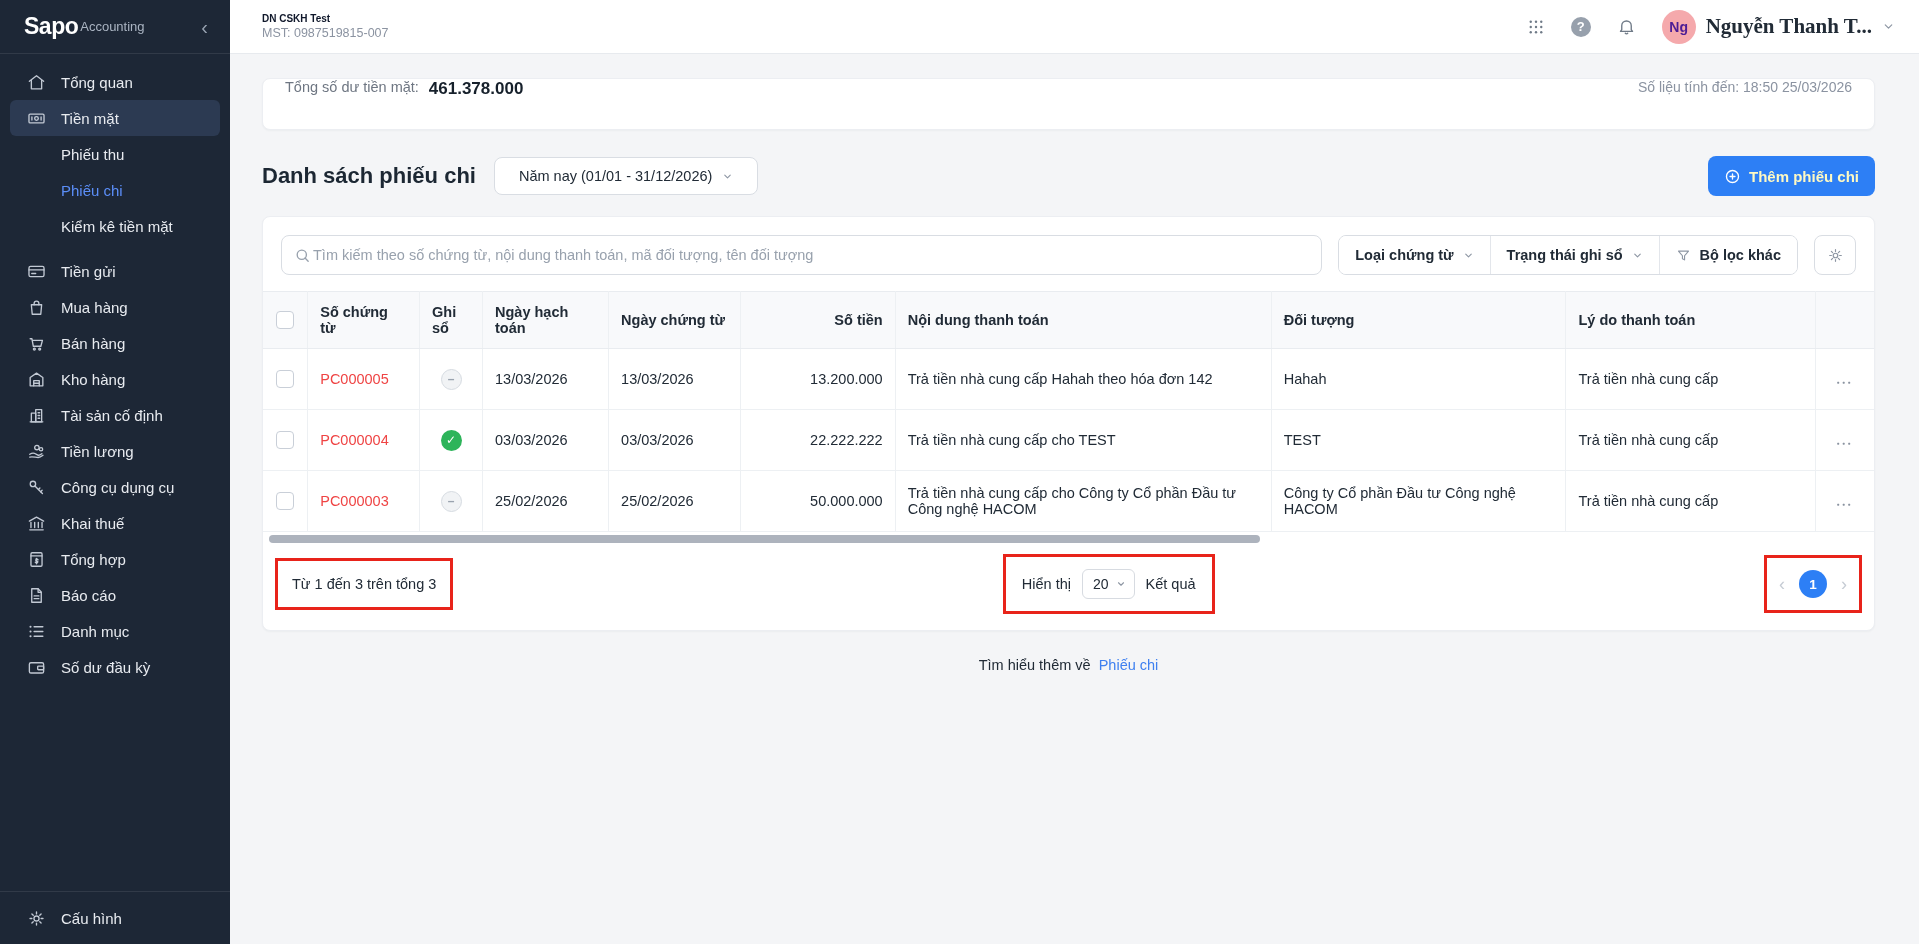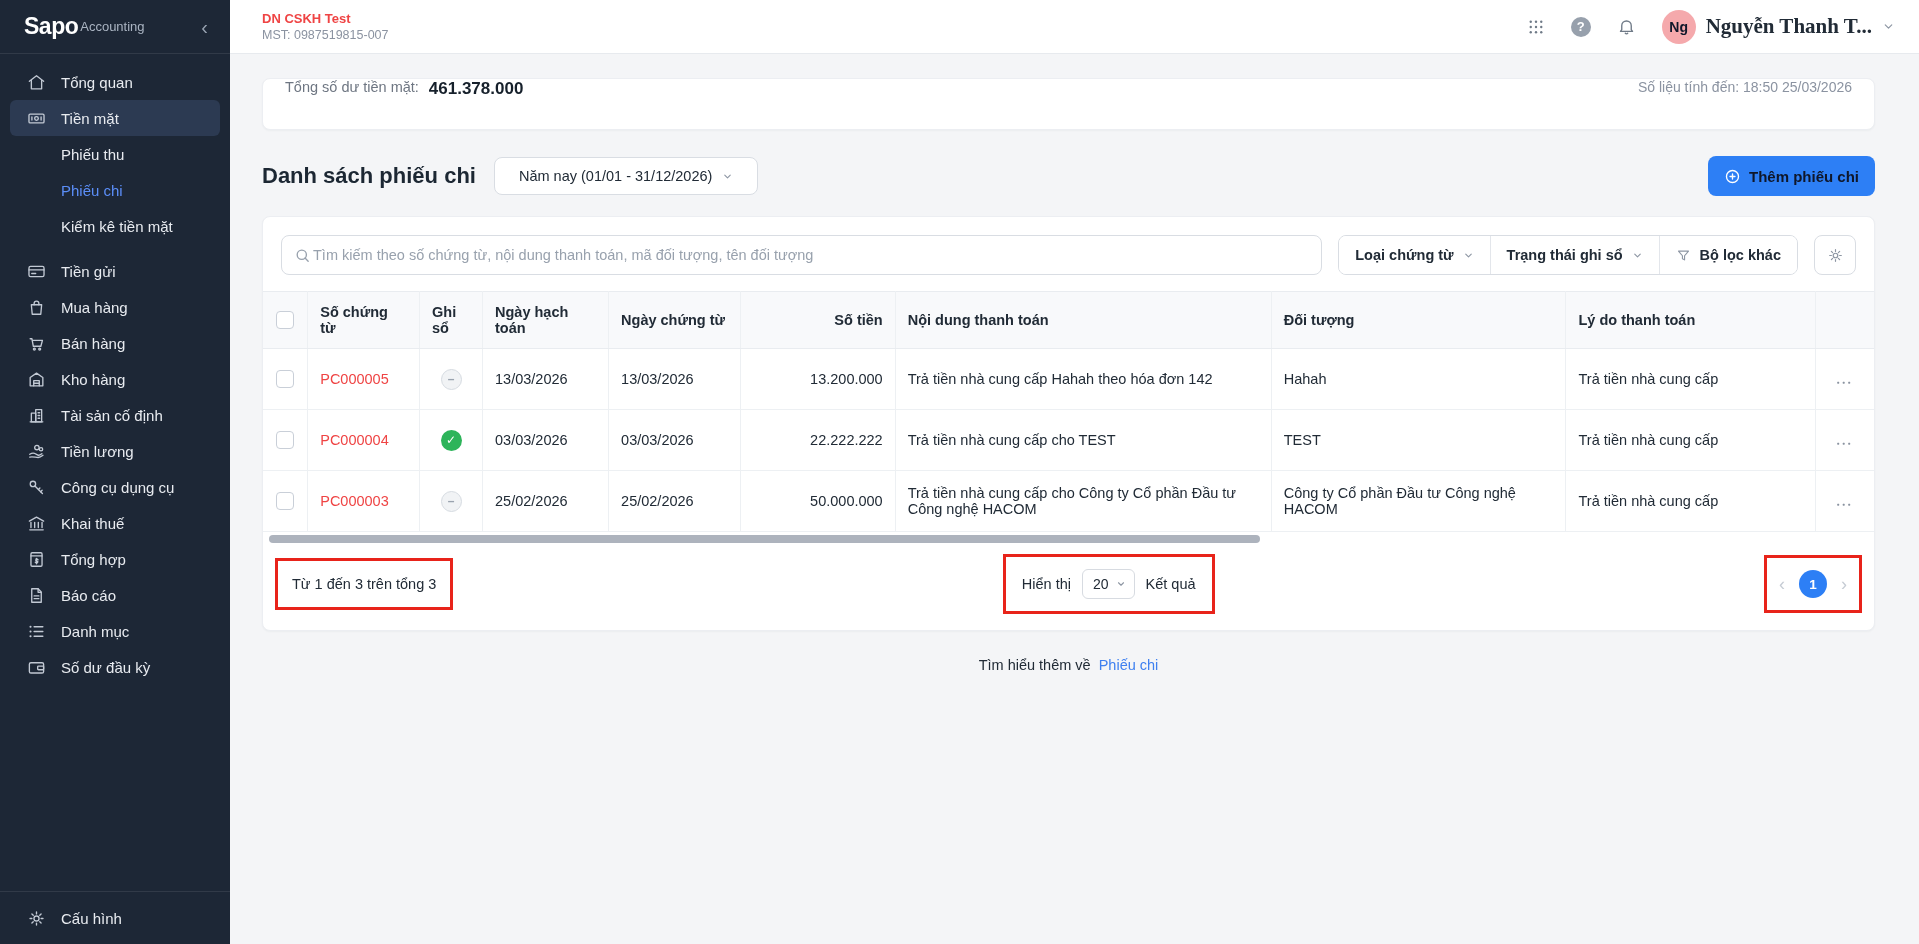--- a/index.html
+++ b/index.html
@@ -31,7 +31,7 @@
   
   .topbar { height:54px; background:#fff; border-bottom:1px solid #e7eaee; display:flex; align-items:center; padding:0 24px 0 32px; }
   .company { display:flex; flex-direction:column; justify-content:center; }
-  .company-name { font-size:13px; font-weight:700; color:#ef4444; }
+  .company-name { font-size:10px; font-weight:700; color:#0f172a; }
   .company-tax { font-size:12.5px; color:#8b93a1; margin-top:2px; }
   .topbar-right { margin-left:auto; display:flex; align-items:center; gap:26px; }
   .tb-icon { color:#6f7a87; cursor:pointer; display:flex; align-items:center; }

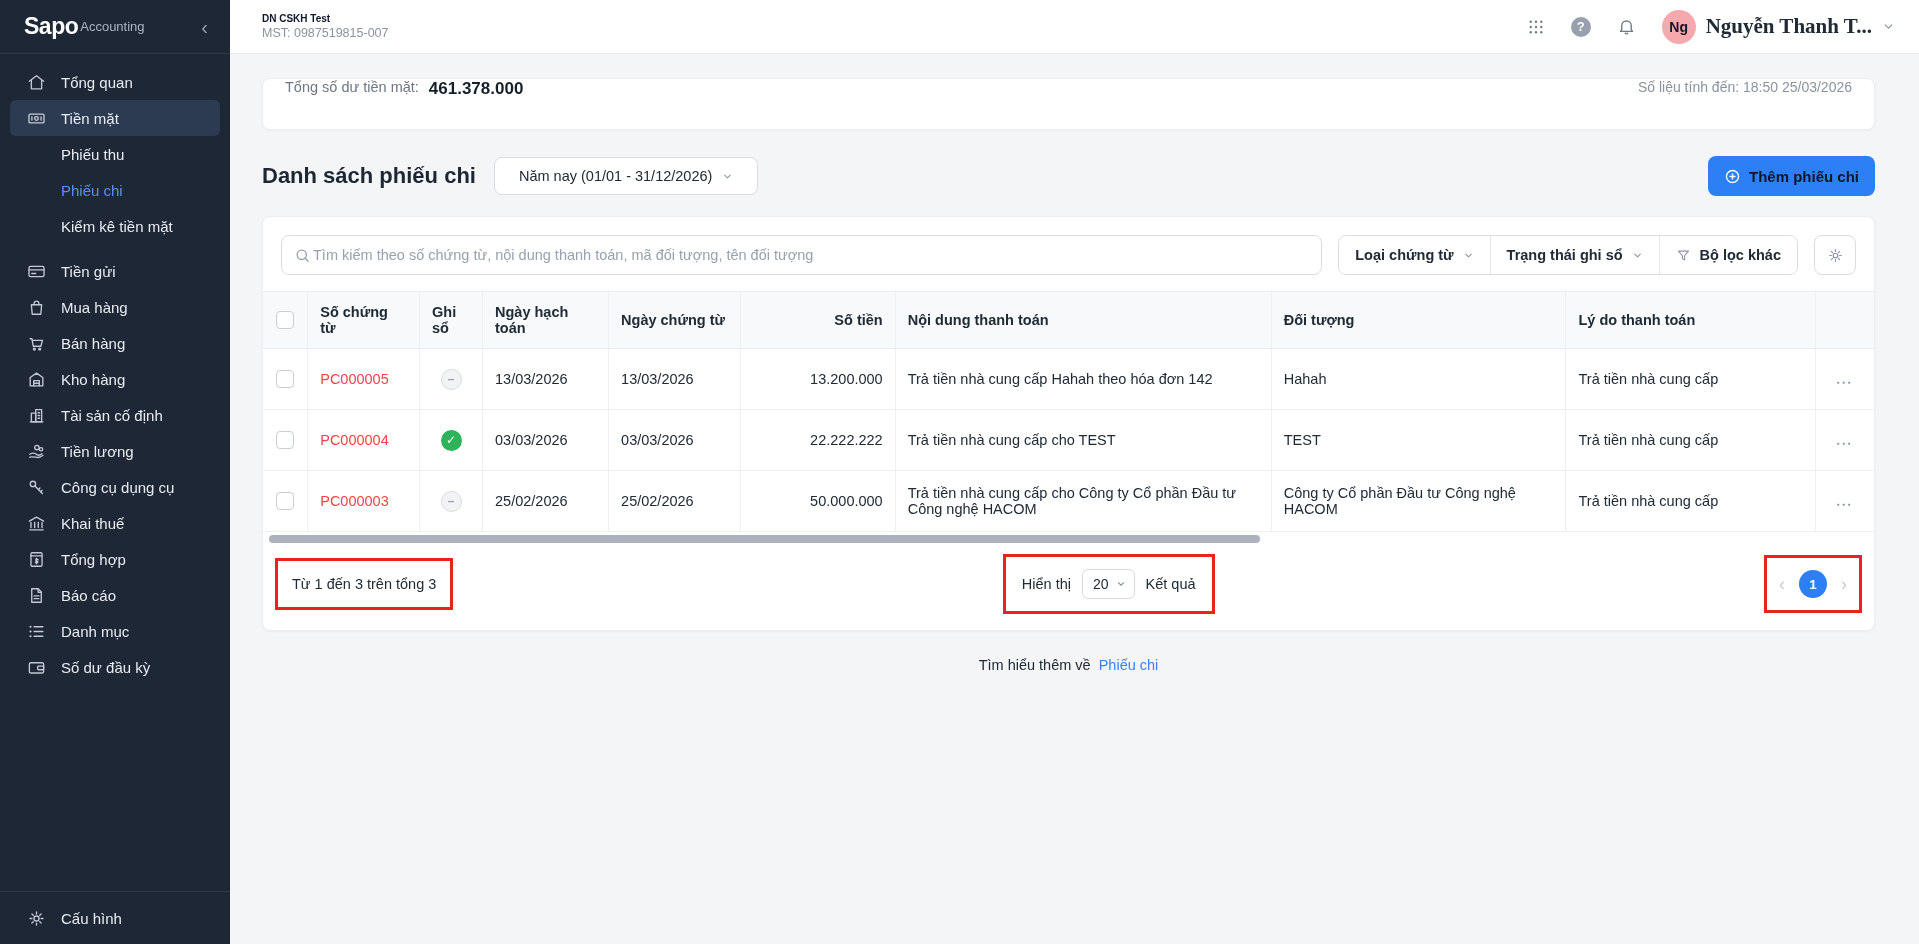--- a/index.html
+++ b/index.html
@@ -37,7 +37,7 @@
   .tb-icon { color:#6f7a87; cursor:pointer; display:flex; align-items:center; }
   .help-circle { width:20px; height:20px; border-radius:50%; background:#97a0ac; color:#fff; font-size:13px; font-weight:700; text-align:center; line-height:20px; cursor:pointer; }
   .user-chip { display:flex; align-items:center; gap:10px; cursor:pointer; }
-  .avatar { width:34px; height:34px; border-radius:50%; background:#f5a9ac; color:#0f172a; font-size:14px; font-weight:700; display:flex; align-items:center; justify-content:center; }
+  .avatar { width:34px; height:34px; border-radius:50%; background:#f5a9ac; color:#4c1d95; font-size:14px; font-weight:700; display:flex; align-items:center; justify-content:center; }
   .user-name { font-size:21px; font-weight:700;font-family:Liberation Serif, serif; }
   .chev { color:#8d96a3; }
 

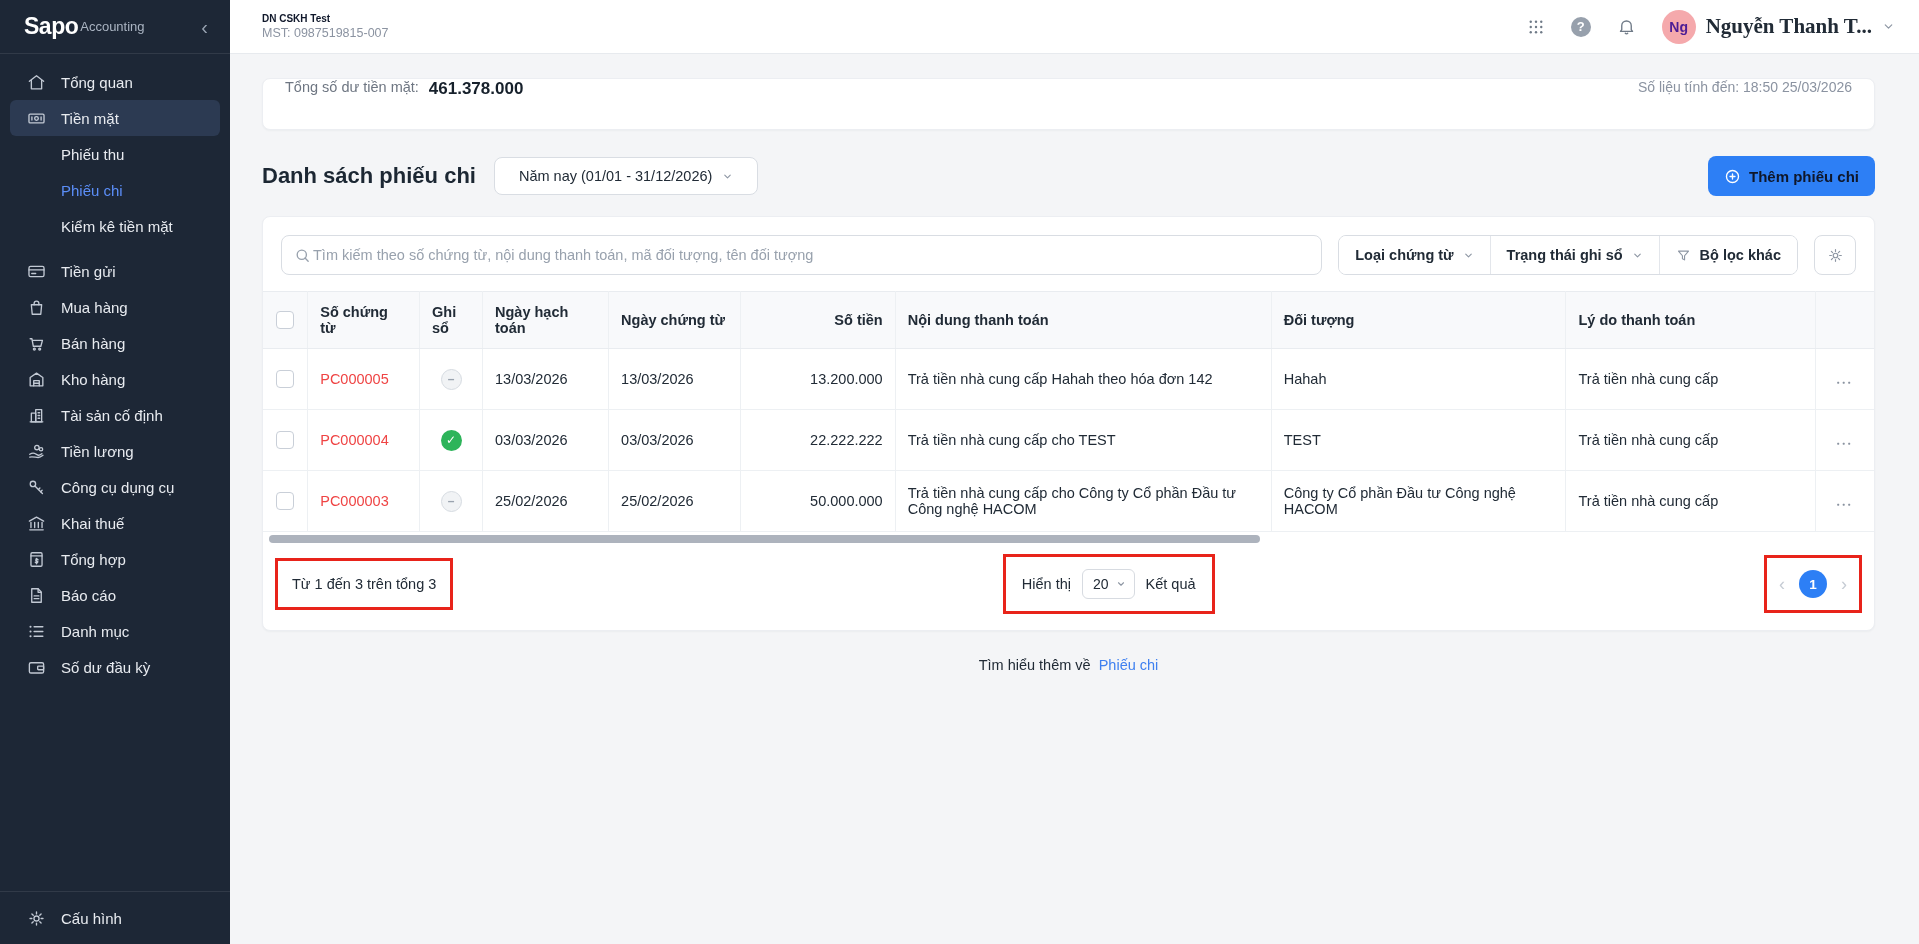--- a/index.html
+++ b/index.html
@@ -54,7 +54,7 @@
   .title-row { display:flex; align-items:center; margin-top:26px; }
   .page-title { font-size:22px; font-weight:800; color:#1c2733; }
   .date-filter { margin-left:18px; background:#fff; border:1px solid #d9dde3; border-radius:8px; height:38px; display:flex; align-items:center; padding:0 24px; font-size:14.5px; gap:10px; cursor:pointer; }
-  .btn-primary { margin-left:auto; background:#2d7ff5; color:#0f172a; border:none; border-radius:8px; height:40px; padding:0 16px; font-size:15px; font-weight:700; display:flex; align-items:center; gap:8px; cursor:pointer; font-family:inherit; }
+  .btn-primary { margin-left:auto; background:#2d7ff5; color:#fef9c3; border:none; border-radius:8px; height:40px; padding:0 16px; font-size:15px; font-weight:700; display:flex; align-items:center; gap:8px; cursor:pointer; font-family:inherit; }
 
   
   .card { background:#fff; border:1px solid #eceef2; border-radius:8px; margin-top:20px; box-shadow:0 1px 2px rgba(25,39,57,.04); padding-top:18px; }

